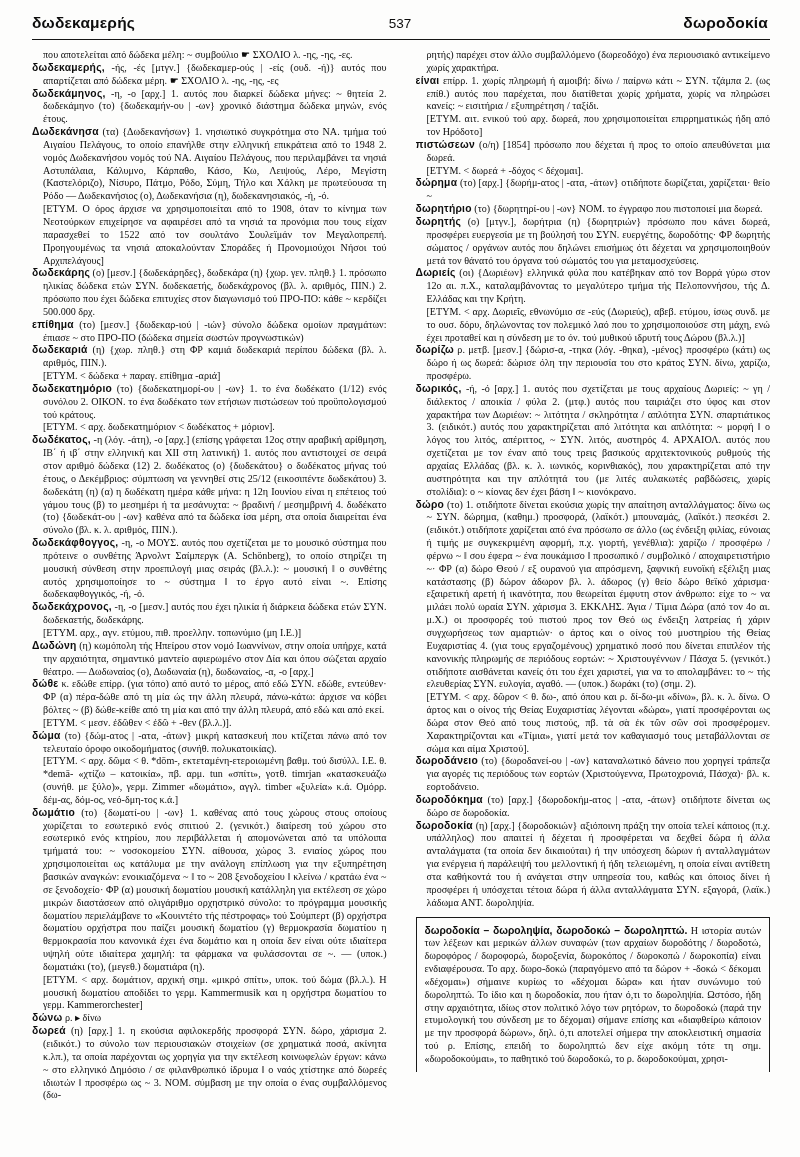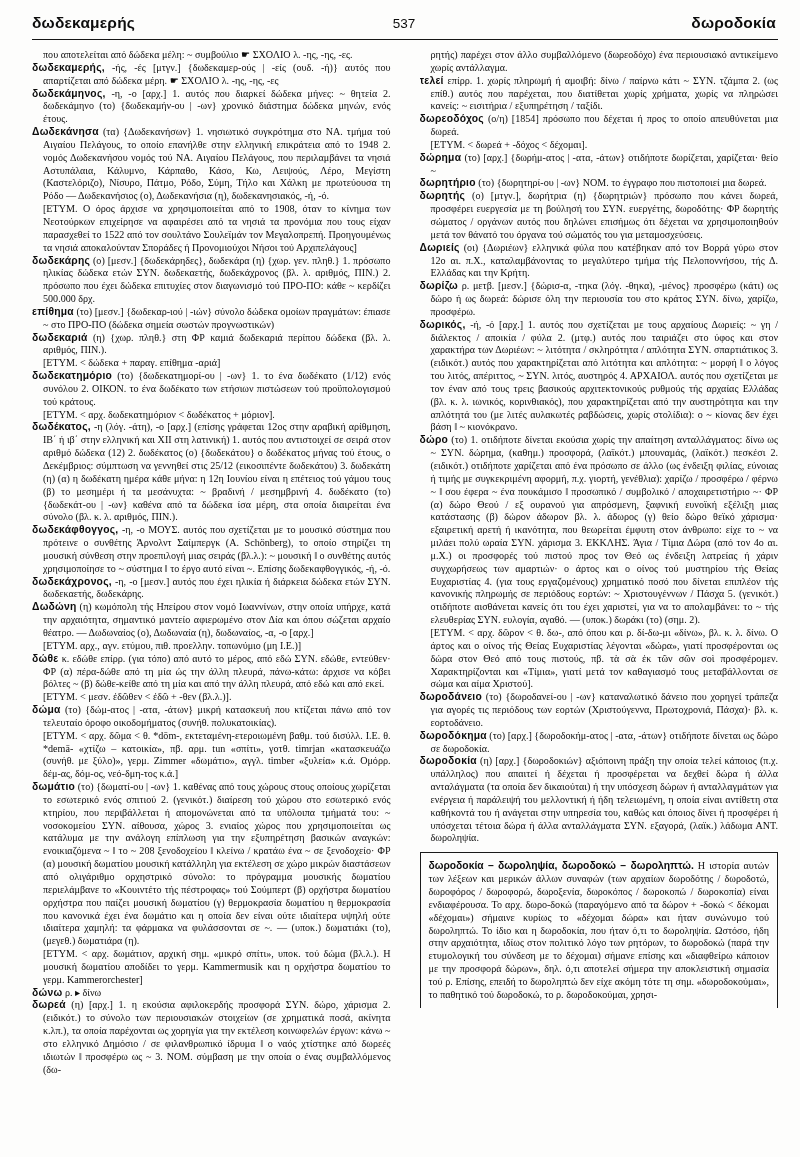--- a/index.html
+++ b/index.html
@@ -10,7 +10,7 @@
     background:#fdfdfc;
     color:#0c0c0c;
     box-sizing:border-box;
-    padding:12px 22px 0 32px;
+    padding:12px 30px 0 32px;
     font-family:"Liberation Serif","DejaVu Serif",serif;
     overflow:hidden;
   }

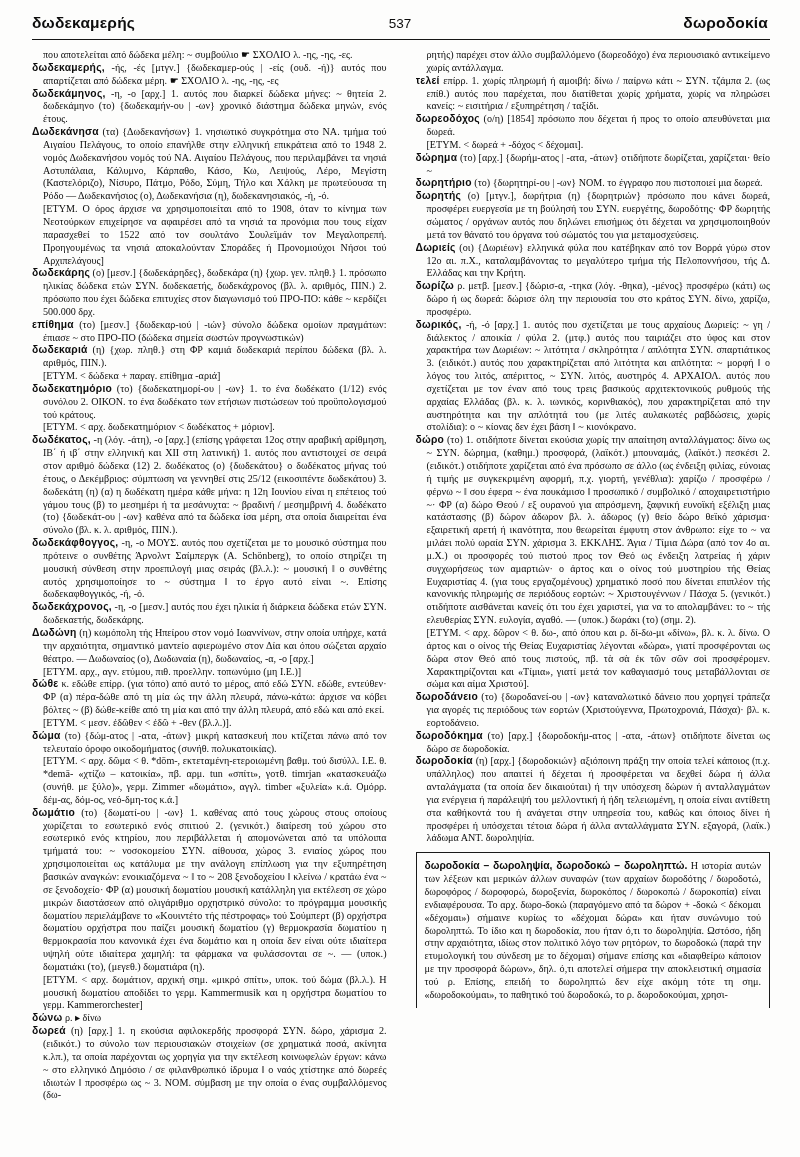--- a/index.html
+++ b/index.html
@@ -99,7 +99,7 @@
         <p class="para entry"><b class="hw">δωρεά</b> (η) [αρχ.] 1. η εκούσια αφιλοκερδής προσφορά ΣΥΝ. δώρο, χάρισμα 2. (ειδικότ.) το σύνολο των περιουσιακών στοιχείων (σε χρηματικά ποσά, ακίνητα κ.λπ.), τα οποία παρέχονται ως χορηγία για την εκτέλεση κοινωφελών έργων: κάνω ~ στο ελληνικό Δημόσιο / σε φιλανθρωπικό ίδρυμα ‖ ο ναός χτίστηκε από δωρεές ιδιωτών ‖ προσφέρω ως ~ 3. ΝΟΜ. σύμβαση με την οποία ο ένας συμβαλλόμενος (δω-</p>
       </div>
     <div class="col" id="col-right">
-        <p class="para cont">ρητής) παρέχει στον άλλο συμβαλλόμενο (δωρεοδόχο) ένα περιουσιακό αντικείμενο χωρίς αντάλλαγμα.</p>
+        <p class="para cont">ρητής) παρέχει στον άλλο συμβαλλόμενο (δωρεοδόχο) ένα περιουσιακό αντικείμενο χωρίς χαρακτήρα.</p>
         <p class="para entry"><b class="hw">τελεί</b> επίρρ. 1. χωρίς πληρωμή ή αμοιβή: δίνω / παίρνω κάτι ~ ΣΥΝ. τζάμπα 2. (ως επίθ.) αυτός που παρέχεται, που διατίθεται χωρίς χρήματα, χωρίς να πληρώσει κανείς: ~ εισιτήρια / εξυπηρέτηση / ταξίδι.</p>
         <p class="para entry"><b class="hw">δωρεοδόχος</b> (ο/η) [1854] πρόσωπο που δέχεται ή προς το οποίο απευθύνεται μια δωρεά.</p>
         <p class="para etym">[ΕΤΥΜ. &lt; δωρεά + -δόχος &lt; δέχομαι].</p>

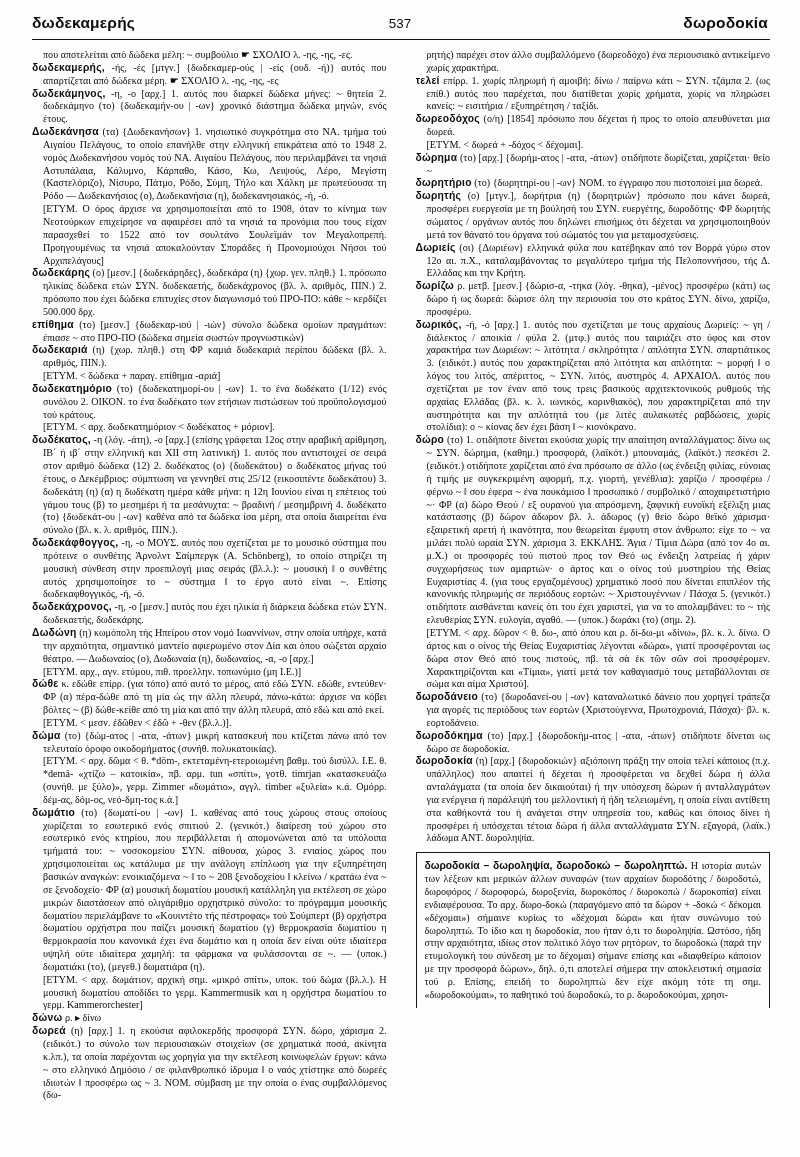--- a/index.html
+++ b/index.html
@@ -100,7 +100,7 @@
       </div>
     <div class="col" id="col-right">
         <p class="para cont">ρητής) παρέχει στον άλλο συμβαλλόμενο (δωρεοδόχο) ένα περιουσιακό αντικείμενο χωρίς χαρακτήρα.</p>
-        <p class="para entry"><b class="hw">τελεί</b> επίρρ. 1. χωρίς πληρωμή ή αμοιβή: δίνω / παίρνω κάτι ~ ΣΥΝ. τζάμπα 2. (ως επίθ.) αυτός που παρέχεται, που διατίθεται χωρίς χρήματα, χωρίς να πληρώσει κανείς: ~ εισιτήρια / εξυπηρέτηση / ταξίδι.</p>
+        <p class="para entry"><b class="hw">είναι</b> επίρρ. 1. χωρίς πληρωμή ή αμοιβή: δίνω / παίρνω κάτι ~ ΣΥΝ. τζάμπα 2. (ως επίθ.) αυτός που παρέχεται, που διατίθεται χωρίς χρήματα, χωρίς να πληρώσει κανείς: ~ εισιτήρια / εξυπηρέτηση / ταξίδι.</p>
         <p class="para entry"><b class="hw">δωρεοδόχος</b> (ο/η) [1854] πρόσωπο που δέχεται ή προς το οποίο απευθύνεται μια δωρεά.</p>
         <p class="para etym">[ΕΤΥΜ. &lt; δωρεά + -δόχος &lt; δέχομαι].</p>
         <p class="para entry"><b class="hw">δώρημα</b> (το) [αρχ.] {δωρήμ-ατος | -ατα, -άτων} οτιδήποτε δωρίζεται, χαρίζεται· θείο ~</p>

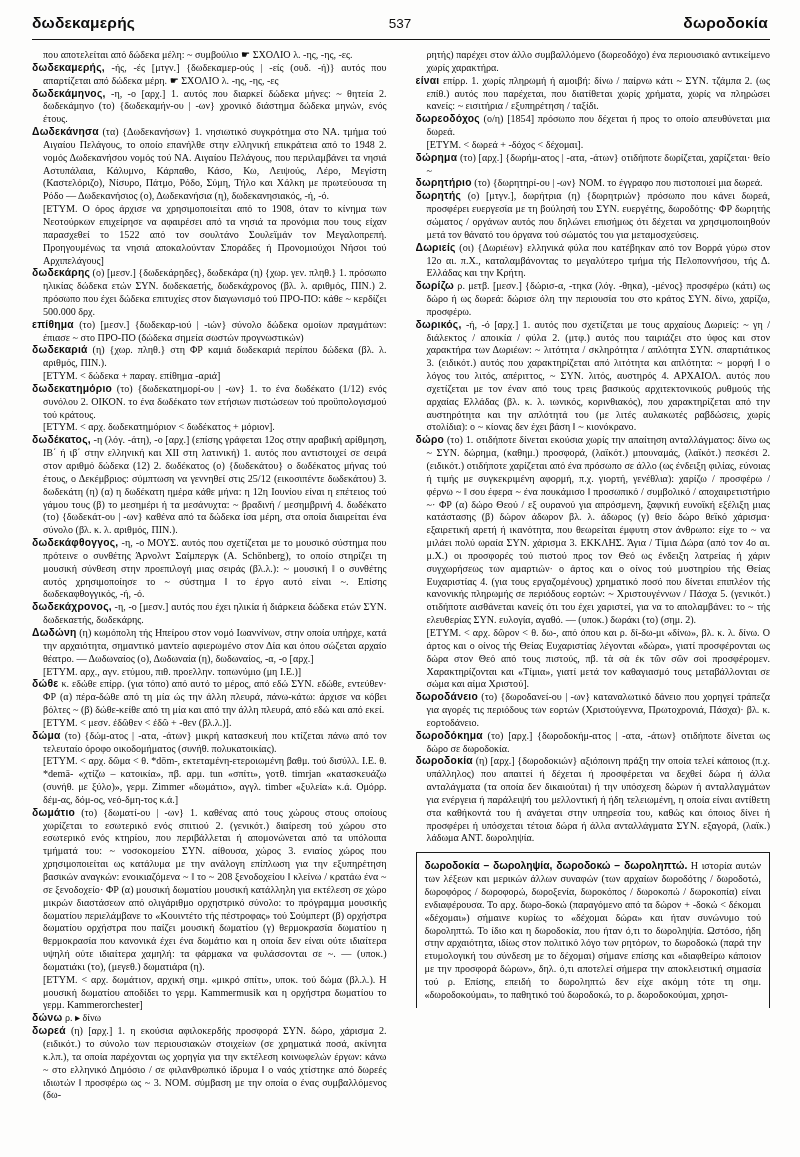--- a/index.html
+++ b/index.html
@@ -101,6 +101,7 @@
     <div class="col" id="col-right">
         <p class="para cont">ρητής) παρέχει στον άλλο συμβαλλόμενο (δωρεοδόχο) ένα περιουσιακό αντικείμενο χωρίς χαρακτήρα.</p>
         <p class="para entry"><b class="hw">είναι</b> επίρρ. 1. χωρίς πληρωμή ή αμοιβή: δίνω / παίρνω κάτι ~ ΣΥΝ. τζάμπα 2. (ως επίθ.) αυτός που παρέχεται, που διατίθεται χωρίς χρήματα, χωρίς να πληρώσει κανείς: ~ εισιτήρια / εξυπηρέτηση / ταξίδι.</p>
+        <p class="para etym">[ΕΤΥΜ. αιτ. ενικού τού αρχ. δωρεά, που χρησιμοποιείται επιρρηματικώς ήδη από τον Ηρόδοτο]</p>
         <p class="para entry"><b class="hw">δωρεοδόχος</b> (ο/η) [1854] πρόσωπο που δέχεται ή προς το οποίο απευθύνεται μια δωρεά.</p>
         <p class="para etym">[ΕΤΥΜ. &lt; δωρεά + -δόχος &lt; δέχομαι].</p>
         <p class="para entry"><b class="hw">δώρημα</b> (το) [αρχ.] {δωρήμ-ατος | -ατα, -άτων} οτιδήποτε δωρίζεται, χαρίζεται· θείο ~</p>

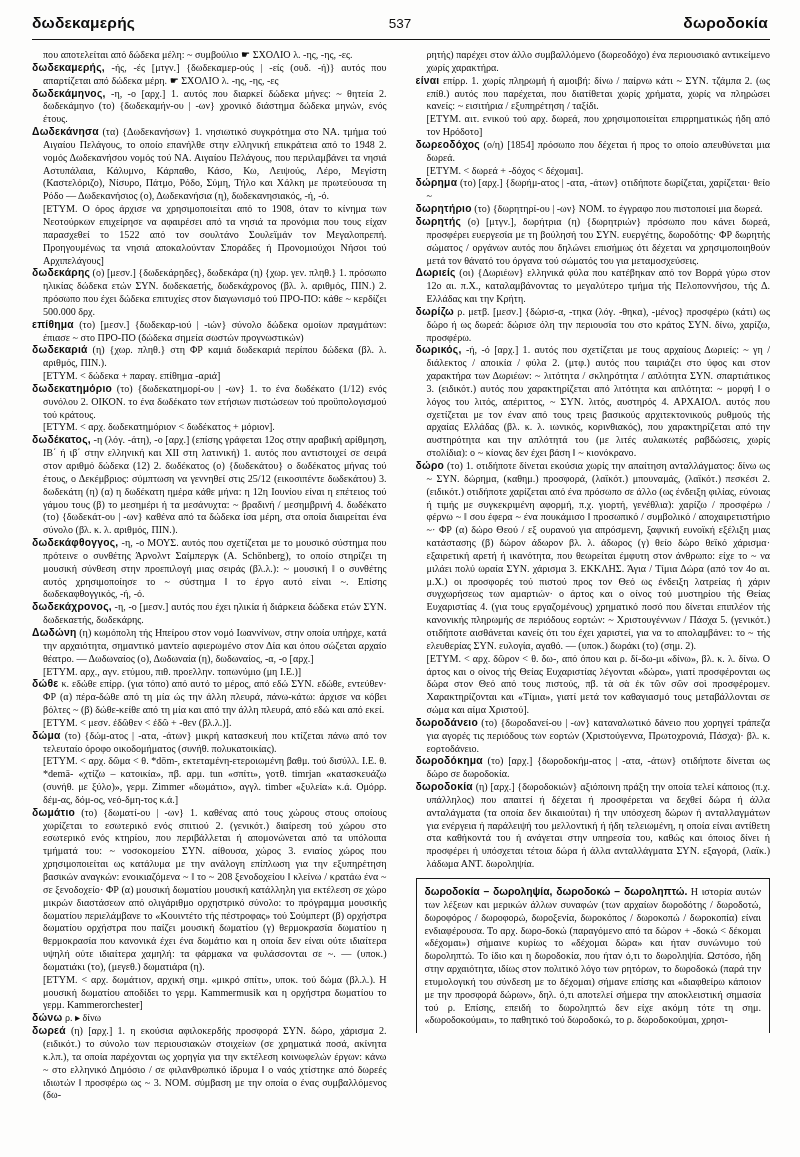--- a/index.html
+++ b/index.html
@@ -102,7 +102,7 @@
         <p class="para cont">ρητής) παρέχει στον άλλο συμβαλλόμενο (δωρεοδόχο) ένα περιουσιακό αντικείμενο χωρίς χαρακτήρα.</p>
         <p class="para entry"><b class="hw">είναι</b> επίρρ. 1. χωρίς πληρωμή ή αμοιβή: δίνω / παίρνω κάτι ~ ΣΥΝ. τζάμπα 2. (ως επίθ.) αυτός που παρέχεται, που διατίθεται χωρίς χρήματα, χωρίς να πληρώσει κανείς: ~ εισιτήρια / εξυπηρέτηση / ταξίδι.</p>
         <p class="para etym">[ΕΤΥΜ. αιτ. ενικού τού αρχ. δωρεά, που χρησιμοποιείται επιρρηματικώς ήδη από τον Ηρόδοτο]</p>
-        <p class="para entry"><b class="hw">δωρεοδόχος</b> (ο/η) [1854] πρόσωπο που δέχεται ή προς το οποίο απευθύνεται μια δωρεά.</p>
+        <p class="para entry"><b class="hw">πιστώσεων</b> (ο/η) [1854] πρόσωπο που δέχεται ή προς το οποίο απευθύνεται μια δωρεά.</p>
         <p class="para etym">[ΕΤΥΜ. &lt; δωρεά + -δόχος &lt; δέχομαι].</p>
         <p class="para entry"><b class="hw">δώρημα</b> (το) [αρχ.] {δωρήμ-ατος | -ατα, -άτων} οτιδήποτε δωρίζεται, χαρίζεται· θείο ~</p>
         <p class="para entry"><b class="hw">δωρητήριο</b> (το) {δωρητηρί-ου | -ων} ΝΟΜ. το έγγραφο που πιστοποιεί μια δωρεά.</p>

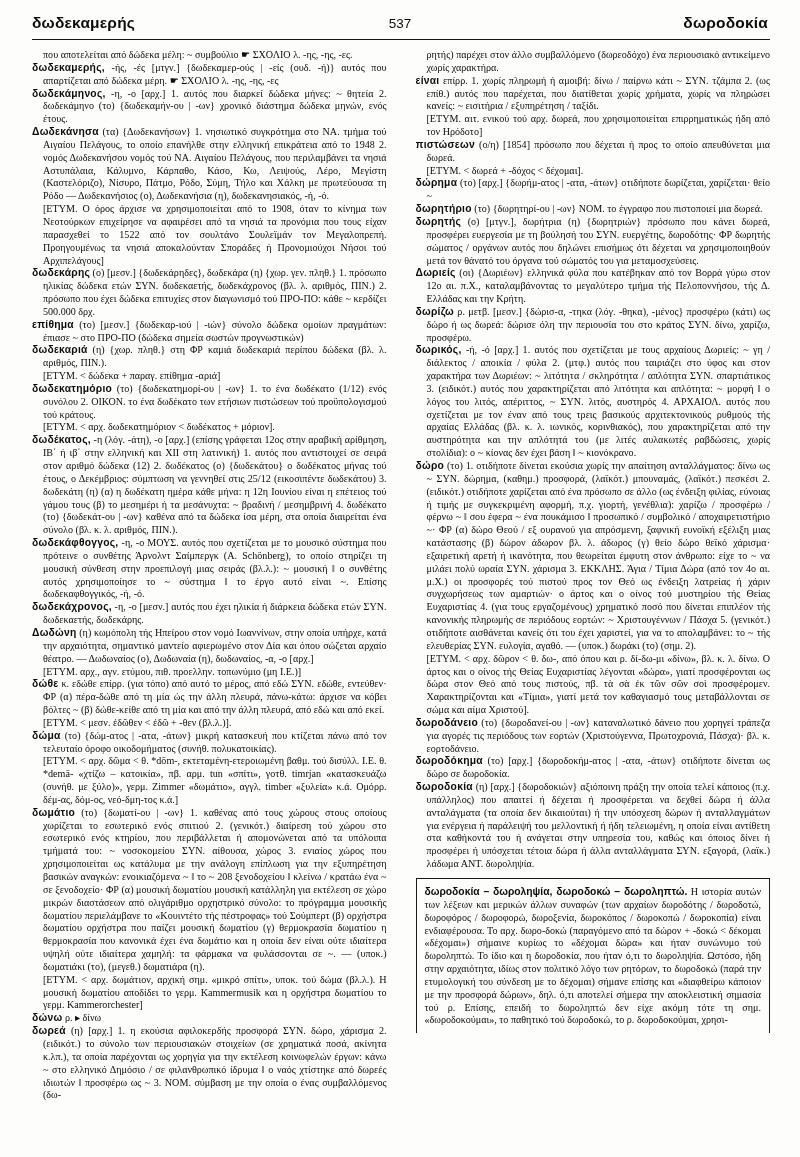--- a/index.html
+++ b/index.html
@@ -108,6 +108,7 @@
         <p class="para entry"><b class="hw">δωρητήριο</b> (το) {δωρητηρί-ου | -ων} ΝΟΜ. το έγγραφο που πιστοποιεί μια δωρεά.</p>
         <p class="para entry"><b class="hw">δωρητής</b> (ο) [μτγν.], δωρήτρια (η) {δωρητριών} πρόσωπο που κάνει δωρεά, προσφέρει ευεργεσία με τη βούλησή του ΣΥΝ. ευεργέτης, δωροδότης· ΦΡ δωρητής σώματος / οργάνων αυτός που δηλώνει επισήμως ότι δέχεται να χρησιμοποιηθούν μετά τον θάνατό του όργανα τού σώματός του για μεταμοσχεύσεις.</p>
         <p class="para entry"><b class="hw">Δωριείς</b> (οι) {Δωριέων} ελληνικά φύλα που κατέβηκαν από τον Βορρά γύρω στον 12ο αι. π.Χ., καταλαμβάνοντας το μεγαλύτερο τμήμα τής Πελοποννήσου, τής Δ. Ελλάδας και την Κρήτη.</p>
+        <p class="para etym">[ΕΤΥΜ. &lt; αρχ. Δωριεῖς, εθνωνύμιο σε -εύς (Δωριεύς), αβεβ. ετύμου, ίσως συνδ. με το ουσ. δόρυ, δηλώνοντας τον πολεμικό λαό που το χρησιμοποιούσε στη μάχη, ενώ έχει προταθεί και η σύνδεση με το όν. τού μυθικού ιδρυτή τους Δώρου (βλ.λ.)]</p>
         <p class="para entry"><b class="hw">δωρίζω</b> ρ. μετβ. [μεσν.] {δώρισ-α, -τηκα (λόγ. -θηκα), -μένος} προσφέρω (κάτι) ως δώρο ή ως δωρεά: δώρισε όλη την περιουσία του στο κράτος ΣΥΝ. δίνω, χαρίζω, προσφέρω.</p>
         <p class="para entry"><b class="hw">δωρικός,</b> -ή, -ό [αρχ.] 1. αυτός που σχετίζεται με τους αρχαίους Δωριείς: ~ γη / διάλεκτος / αποικία / φύλα 2. (μτφ.) αυτός που ταιριάζει στο ύφος και στον χαρακτήρα των Δωριέων: ~ λιτότητα / σκληρότητα / απλότητα ΣΥΝ. σπαρτιάτικος 3. (ειδικότ.) αυτός που χαρακτηρίζεται από λιτότητα και απλότητα: ~ μορφή ‖ ο λόγος του λιτός, απέριττος, ~ ΣΥΝ. λιτός, αυστηρός 4. ΑΡΧΑΙΟΛ. αυτός που σχετίζεται με τον έναν από τους τρεις βασικούς αρχιτεκτονικούς ρυθμούς τής αρχαίας Ελλάδας (βλ. κ. λ. ιωνικός, κορινθιακός), που χαρακτηρίζεται από την αυστηρότητα και την απλότητά του (με λιτές αυλακωτές ραβδώσεις, χωρίς στολίδια): ο ~ κίονας δεν έχει βάση ‖ ~ κιονόκρανο.</p>
         <p class="para entry"><b class="hw">δώρο</b> (το) 1. οτιδήποτε δίνεται εκούσια χωρίς την απαίτηση ανταλλάγματος: δίνω ως ~ ΣΥΝ. δώρημα, (καθημ.) προσφορά, (λαϊκότ.) μπουναμάς, (λαϊκότ.) πεσκέσι 2. (ειδικότ.) οτιδήποτε χαρίζεται από ένα πρόσωπο σε άλλο (ως ένδειξη φιλίας, εύνοιας ή τιμής με συγκεκριμένη αφορμή, π.χ. γιορτή, γενέθλια): χαρίζω / προσφέρω / φέρνω ~ ‖ σου έφερα ~ ένα πουκάμισο ‖ προσωπικό / συμβολικό / αποχαιρετιστήριο ~· ΦΡ (α) δώρο Θεού / εξ ουρανού για απρόσμενη, ξαφνική ευνοϊκή εξέλιξη μιας κατάστασης (β) δώρον άδωρον βλ. λ. άδωρος (γ) θείο δώρο θεϊκό χάρισμα· εξαιρετική αρετή ή ικανότητα, που θεωρείται έμφυτη στον άνθρωπο: είχε το ~ να μιλάει πολύ ωραία ΣΥΝ. χάρισμα 3. ΕΚΚΛΗΣ. Άγια / Τίμια Δώρα (από τον 4ο αι. μ.Χ.) οι προσφορές τού πιστού προς τον Θεό ως ένδειξη λατρείας ή χάριν συγχωρήσεως των αμαρτιών· ο άρτος και ο οίνος τού μυστηρίου τής Θείας Ευχαριστίας 4. (για τους εργαζομένους) χρηματικό ποσό που δίνεται επιπλέον τής κανονικής πληρωμής σε περιόδους εορτών: ~ Χριστουγέννων / Πάσχα 5. (γενικότ.) οτιδήποτε αισθάνεται κανείς ότι του έχει χαριστεί, για να το απολαμβάνει: το ~ τής ελευθερίας ΣΥΝ. ευλογία, αγαθό. — (υποκ.) δωράκι (το) (σημ. 2).</p>

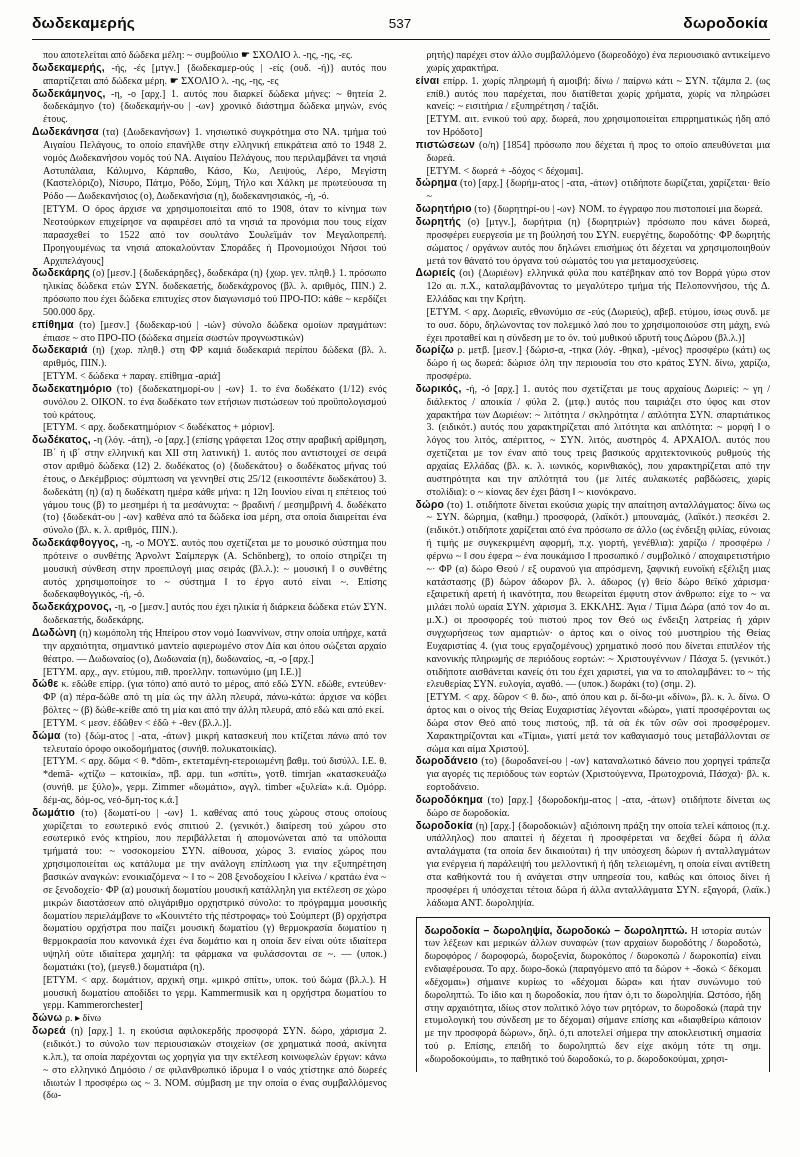--- a/index.html
+++ b/index.html
@@ -87,8 +87,8 @@
         <p class="para entry"><b class="hw">δωδέκατος,</b> -η (λόγ. -άτη), -ο [αρχ.] (επίσης γράφεται 12ος στην αραβική αρίθμηση, ΙΒ΄ ή ιβ΄ στην ελληνική και XII στη λατινική) 1. αυτός που αντιστοιχεί σε σειρά στον αριθμό δώδεκα (12) 2. δωδέκατος (ο) {δωδεκάτου} ο δωδέκατος μήνας τού έτους, ο Δεκέμβριος: σύμπτωση να γεννηθεί στις 25/12 (εικοσιπέντε δωδεκάτου) 3. δωδεκάτη (η) (α) η δωδέκατη ημέρα κάθε μήνα: η 12η Ιουνίου είναι η επέτειος τού γάμου τους (β) το μεσημέρι ή τα μεσάνυχτα: ~ βραδινή / μεσημβρινή 4. δωδέκατο (το) {δωδεκάτ-ου | -ων} καθένα από τα δώδεκα ίσα μέρη, στα οποία διαιρείται ένα σύνολο (βλ. κ. λ. αριθμός, ΠΙΝ.).</p>
         <p class="para entry"><b class="hw">δωδεκάφθογγος,</b> -η, -ο ΜΟΥΣ. αυτός που σχετίζεται με το μουσικό σύστημα που πρότεινε ο συνθέτης Άρνολντ Σαίμπεργκ (A. Schönberg), το οποίο στηρίζει τη μουσική σύνθεση στην προεπιλογή μιας σειράς (βλ.λ.): ~ μουσική ‖ ο συνθέτης αυτός χρησιμοποίησε το ~ σύστημα ‖ το έργο αυτό είναι ~. Επίσης δωδεκαφθογγικός, -ή, -ό.</p>
         <p class="para entry"><b class="hw">δωδεκάχρονος,</b> -η, -ο [μεσν.] αυτός που έχει ηλικία ή διάρκεια δώδεκα ετών ΣΥΝ. δωδεκαετής, δωδεκάρης.</p>
+        <p class="para etym">[ΕΤΥΜ. αρχ., αγν. ετύμου, πιθ. προελλην. τοπωνύμιο (μη Ι.Ε.)]</p>
         <p class="para entry"><b class="hw">Δωδώνη</b> (η) κωμόπολη τής Ηπείρου στον νομό Ιωαννίνων, στην οποία υπήρχε, κατά την αρχαιότητα, σημαντικό μαντείο αφιερωμένο στον Δία και όπου σώζεται αρχαίο θέατρο. — Δωδωναίος (ο), Δωδωναία (η), δωδωναίος, -α, -ο [αρχ.]</p>
-        <p class="para etym">[ΕΤΥΜ. αρχ., αγν. ετύμου, πιθ. προελλην. τοπωνύμιο (μη Ι.Ε.)]</p>
         <p class="para entry"><b class="hw">δώθε</b> κ. εδώθε επίρρ. (για τόπο) από αυτό το μέρος, από εδώ ΣΥΝ. εδώθε, εντεύθεν· ΦΡ (α) πέρα-δώθε από τη μία ώς την άλλη πλευρά, πάνω-κάτω: άρχισε να κόβει βόλτες ~ (β) δώθε-κείθε από τη μία και από την άλλη πλευρά, από εδώ και από εκεί.</p>
         <p class="para etym">[ΕΤΥΜ. &lt; μεσν. ἐδῶθεν &lt; ἐδῶ + -θεν (βλ.λ.)].</p>
         <p class="para entry"><b class="hw">δώμα</b> (το) {δώμ-ατος | -ατα, -άτων} μικρή κατασκευή που κτίζεται πάνω από τον τελευταίο όροφο οικοδομήματος (συνήθ. πολυκατοικίας).</p>

